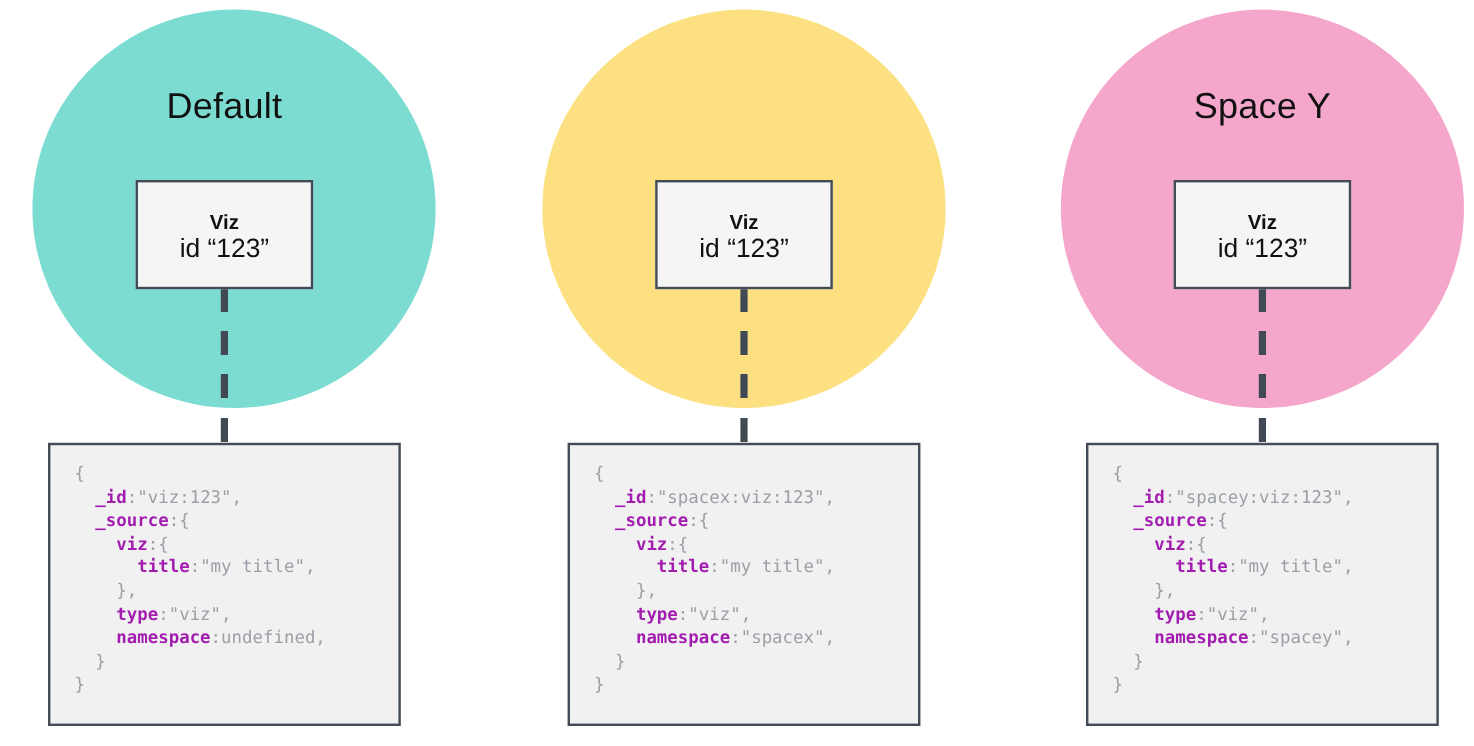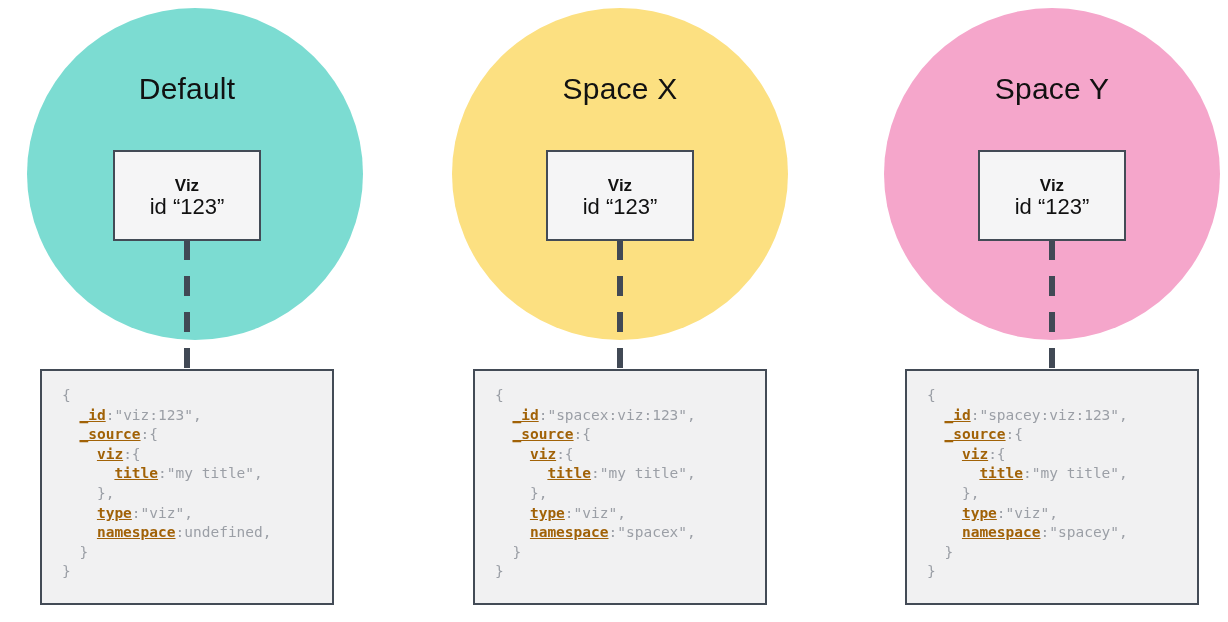--- a/index.html
+++ b/index.html
@@ -120,7 +120,6 @@
 
   <div class="column col-2">
     <div class="space-circle" style="background: rgb(252, 224, 129);"></div>
-    <div class="space-label">Space X</div>
     <div class="viz-card">
       <div class="card-title">Viz</div>
       <div class="card-id">id “123”</div>

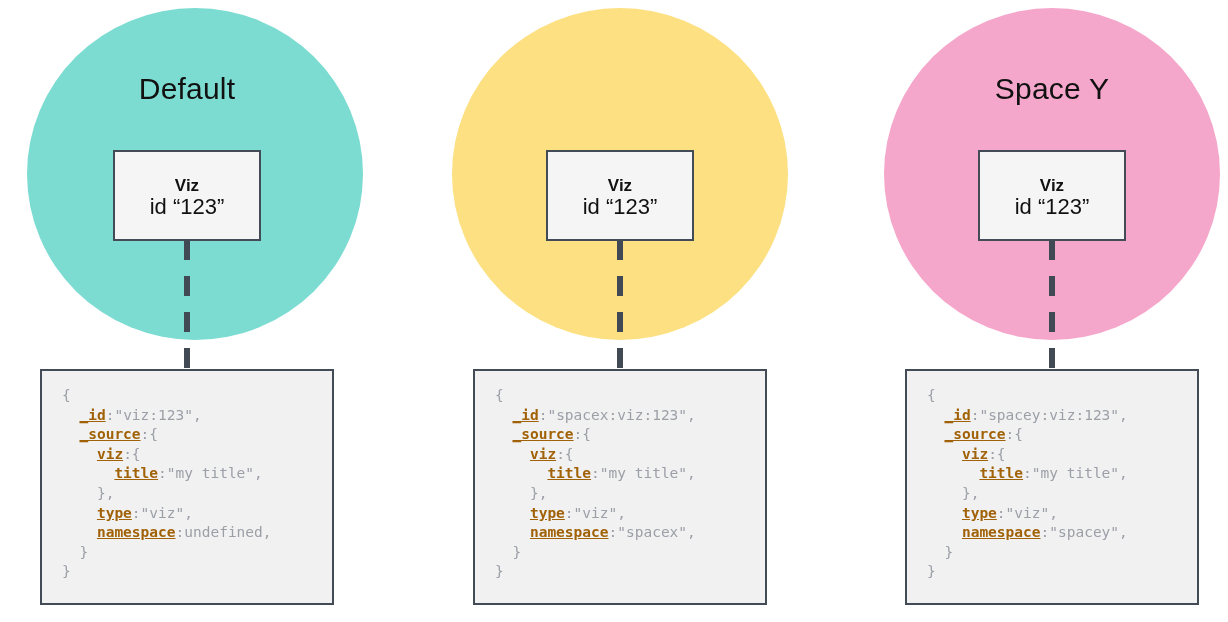--- a/index.html
+++ b/index.html
@@ -88,7 +88,7 @@
     white-space: pre;
   }
   .tok-plain { color: #9b9fa6; }
-  .tok-key   { color: #a16207; font-weight: bold; text-decoration: underline; }
+  .tok-key   { color: #a21caf; font-weight: bold; }
 </style>
 </head>
 <body>

